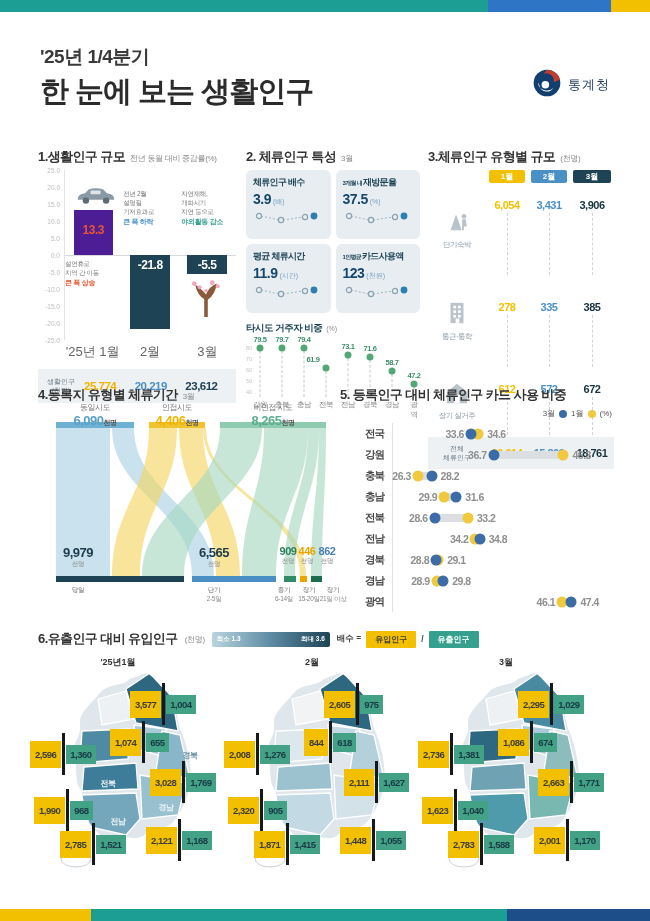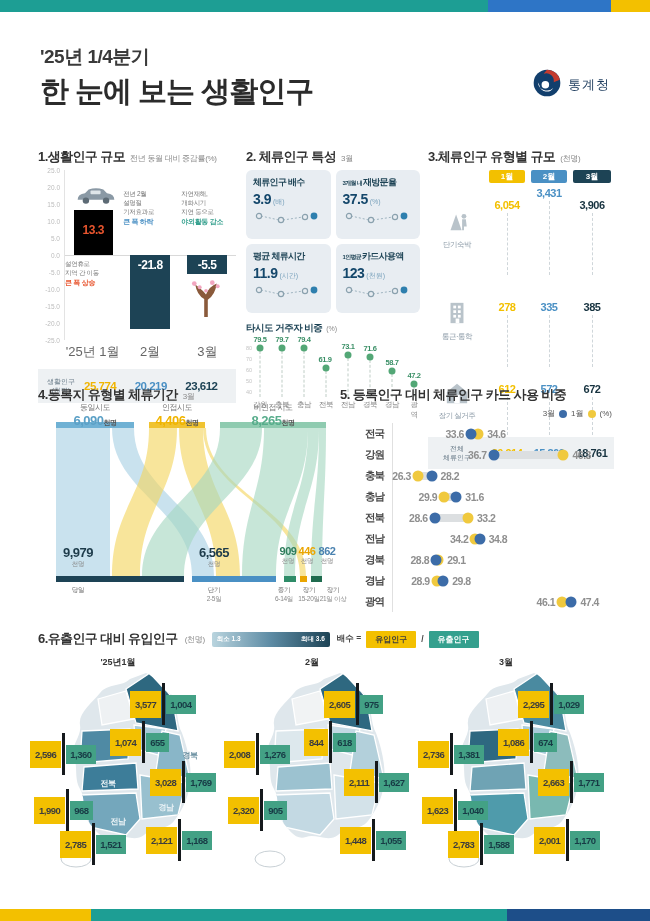--- a/index.html
+++ b/index.html
@@ -353,7 +353,7 @@
             <div class="dash"></div>
           </div>
           <div class="vcell">
-            <div class="num" style="color: rgb(74, 144, 196); margin-top: 4px;">3,431</div>
+            <div class="num" style="color: rgb(74, 144, 196); margin-top: 16px;">3,431</div>
             <div class="dash"></div>
           </div>
           <div class="vcell">

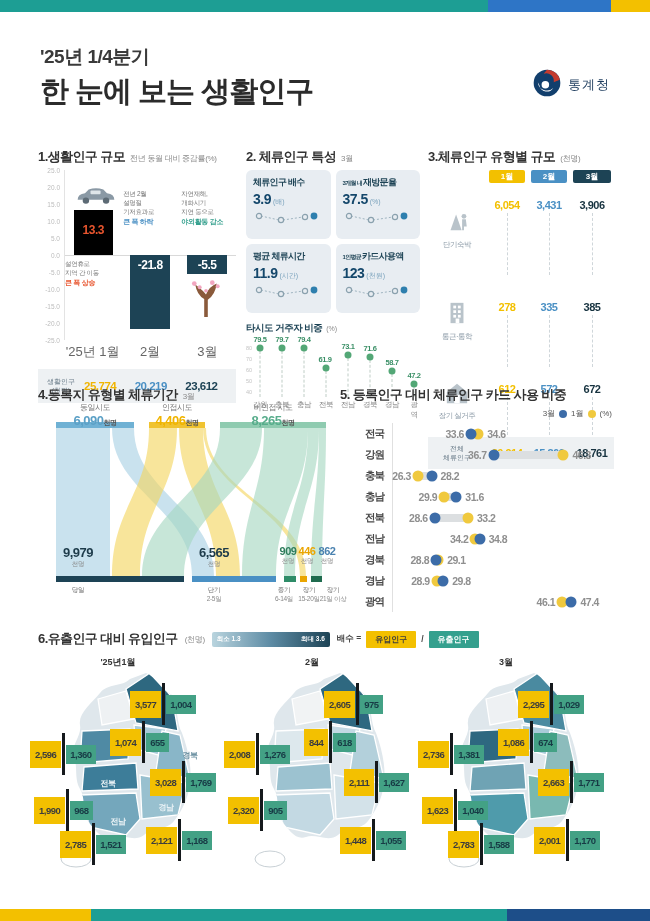--- a/index.html
+++ b/index.html
@@ -161,7 +161,7 @@
         </div>
       <div class="s1plot" id="s1plot">
           <div class="zeroline"></div>
-          <div class="s1bar" style="left: 5%; width: 23%; bottom: 50%; height: 26.6%; background: #000000;">
+          <div class="s1bar" style="left: 5%; width: 23%; bottom: 50%; height: 26.6%; background: #4c1d95;">
             <div class="s1val pos">13.3</div>
           </div>
           <div class="s1bar" style="left: 38.3%; width: 23%; top: 50%; height: 43.6%; background: rgb(29, 67, 85);">

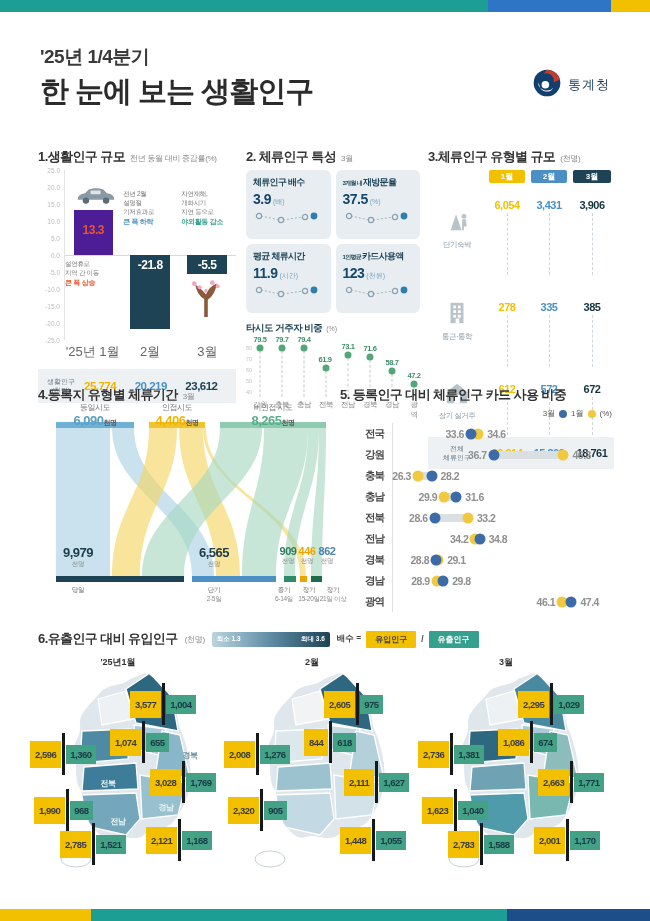--- a/index.html
+++ b/index.html
@@ -304,7 +304,7 @@
         <div class="lstem" style="left: 58px; top: 13.2222px; height: 45.7778px;"></div>
         <div class="ldot" style="left: 58px; top: 10.2222px;"></div>
         <div class="lcat" style="left: 58px;">충남</div>
-        <div class="lcol-val" style="left: 79px; top: 25.6667px;">61.9</div>
+        <div class="lcol-val" style="left: 67px; top: 25.6667px;">61.9</div>
         <div class="lstem" style="left: 80px; top: 32.6667px; height: 26.3333px;"></div>
         <div class="ldot" style="left: 80px; top: 29.6667px;"></div>
         <div class="lcat" style="left: 80px;">전북</div>

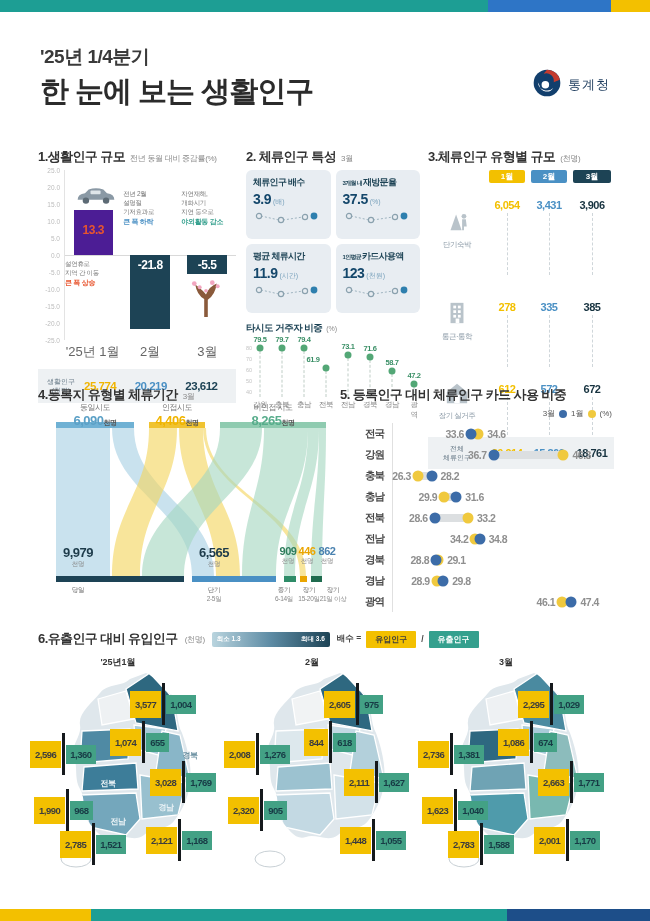--- a/index.html
+++ b/index.html
@@ -732,6 +732,11 @@
               <span class="vbar"></span>
               <span class="outbox">905</span>
             </div>
+            <div class="pair" style="left: 22px; top: 152px;">
+              <span class="inbox">1,871</span>
+              <span class="vbar"></span>
+              <span class="outbox">1,415</span>
+            </div>
             <div class="pair" style="left: 108px; top: 148px;">
               <span class="inbox">1,448</span>
               <span class="vbar"></span>

